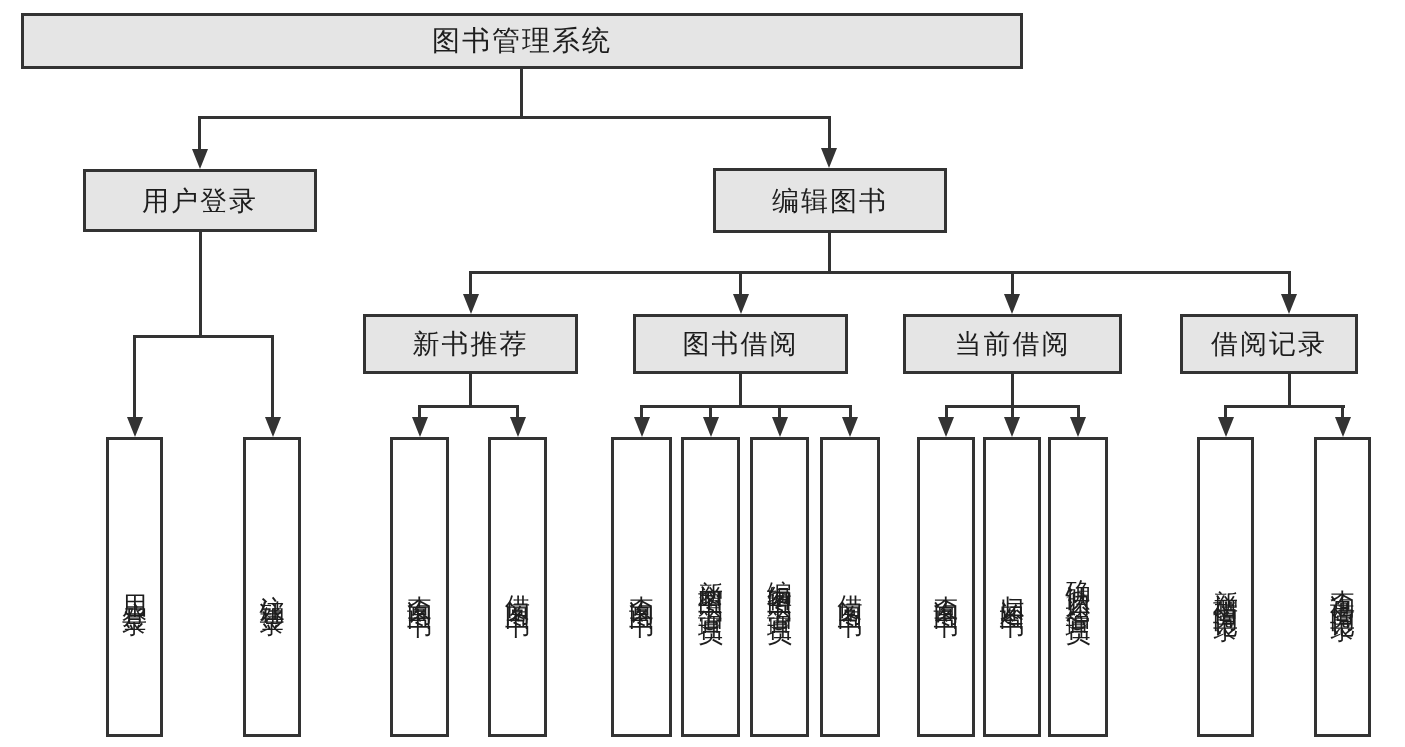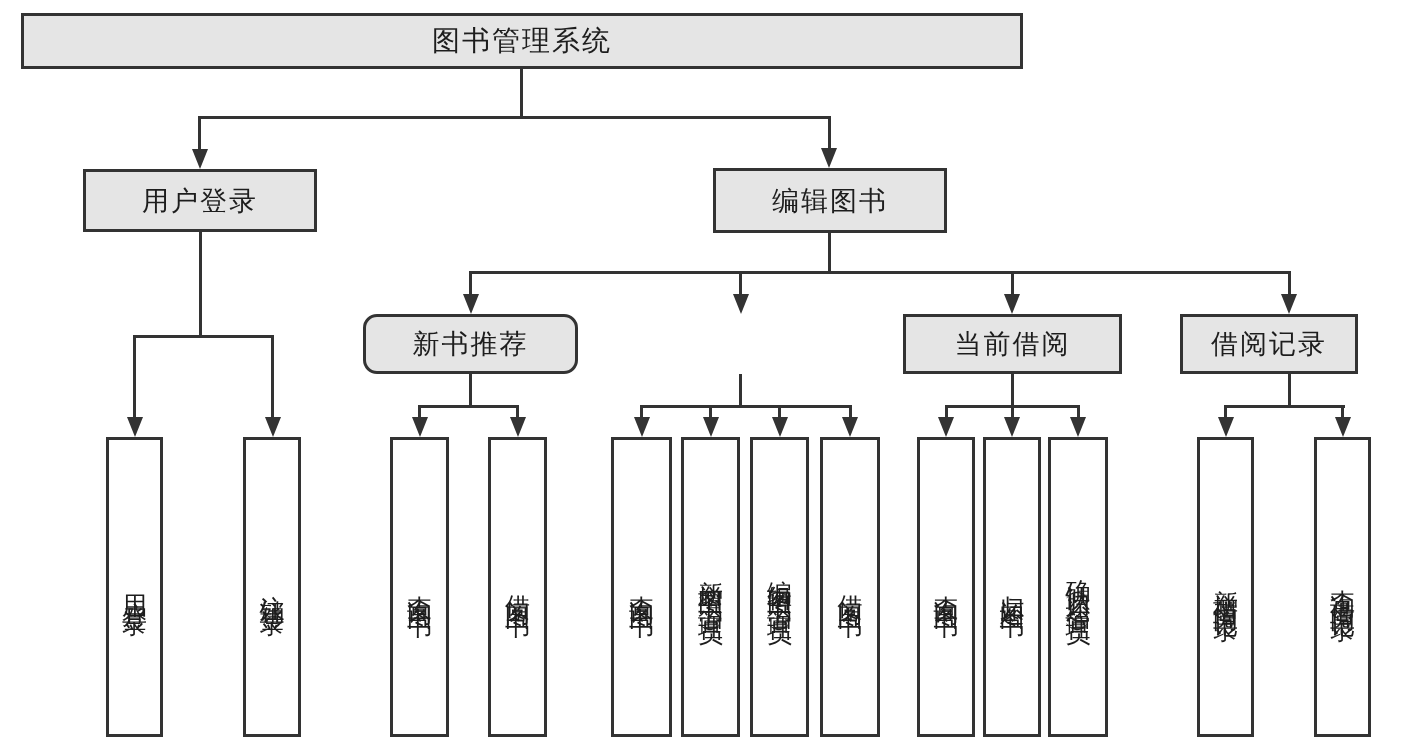--- a/index.html
+++ b/index.html
@@ -81,7 +81,7 @@
     <span class="lbl">编辑图书</span>
   </div>
 
-  <div class="hbox" style="left:363px; top:314px; width:215px; height:60px;border-radius:14px;">
+  <div class="hbox" style="left:363px; top:314px; width:215px; height:60px;">
     <span class="lbl">新书推荐</span>
   </div>
 

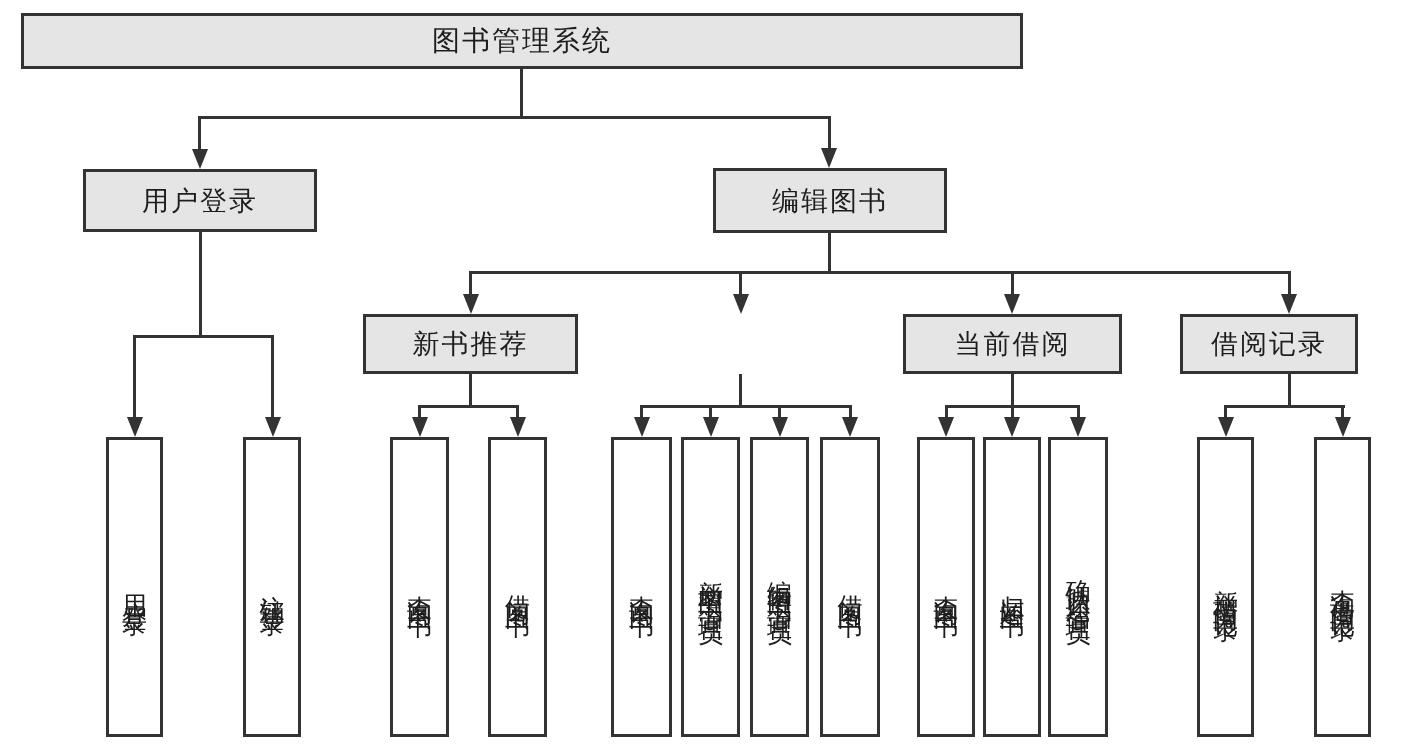--- a/index.html
+++ b/index.html
@@ -85,6 +85,9 @@
     <span class="lbl">新书推荐</span>
   </div>
 
+  <div class="hbox" style="left:633px; top:314px; width:215px; height:60px;">
+    <span class="lbl">图书借阅</span>
+  </div>
 
   <div class="hbox" style="left:903px; top:314px; width:219px; height:60px;text-align:right;">
     <span class="lbl">当前借阅</span>

